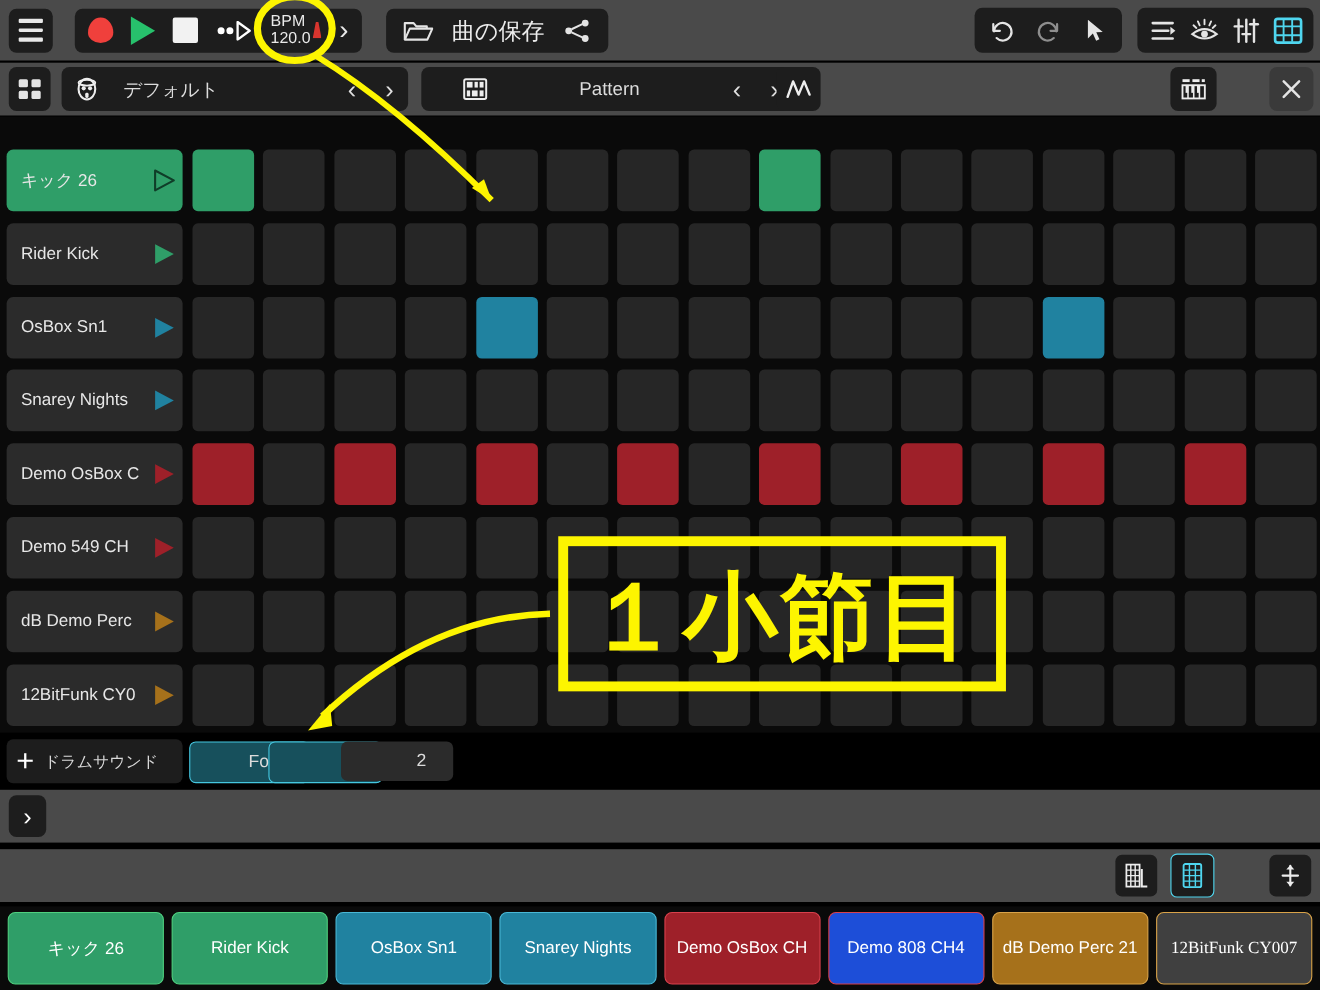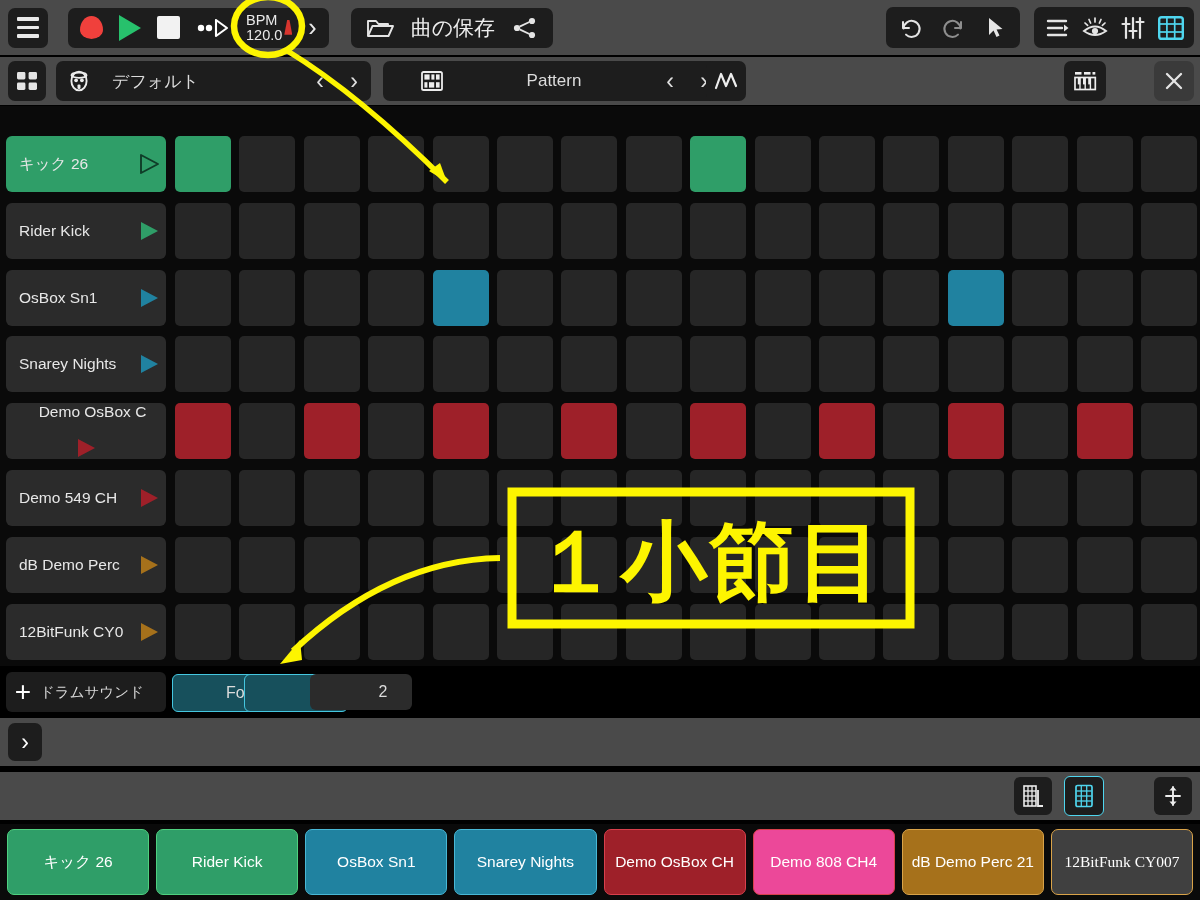--- a/index.html
+++ b/index.html
@@ -387,7 +387,7 @@
       <div class="cell" style="left: 1012.2px; top: 230.4px; background: rgb(38, 38, 38);"></div>
       <div class="cell" style="left: 1076.6px; top: 230.4px; background: rgb(38, 38, 38);"></div>
       <div class="cell" style="left: 1141px; top: 230.4px; background: rgb(38, 38, 38);"></div>
-      <div class="trk" style="top: 297.2px; flex-direction: column;">
+      <div class="trk" style="top: 297.2px;">
         <span class="tname">Demo OsBox C</span>
         <span class="tplay">
           <svg width="24" height="22" viewBox="0 0 24 22">

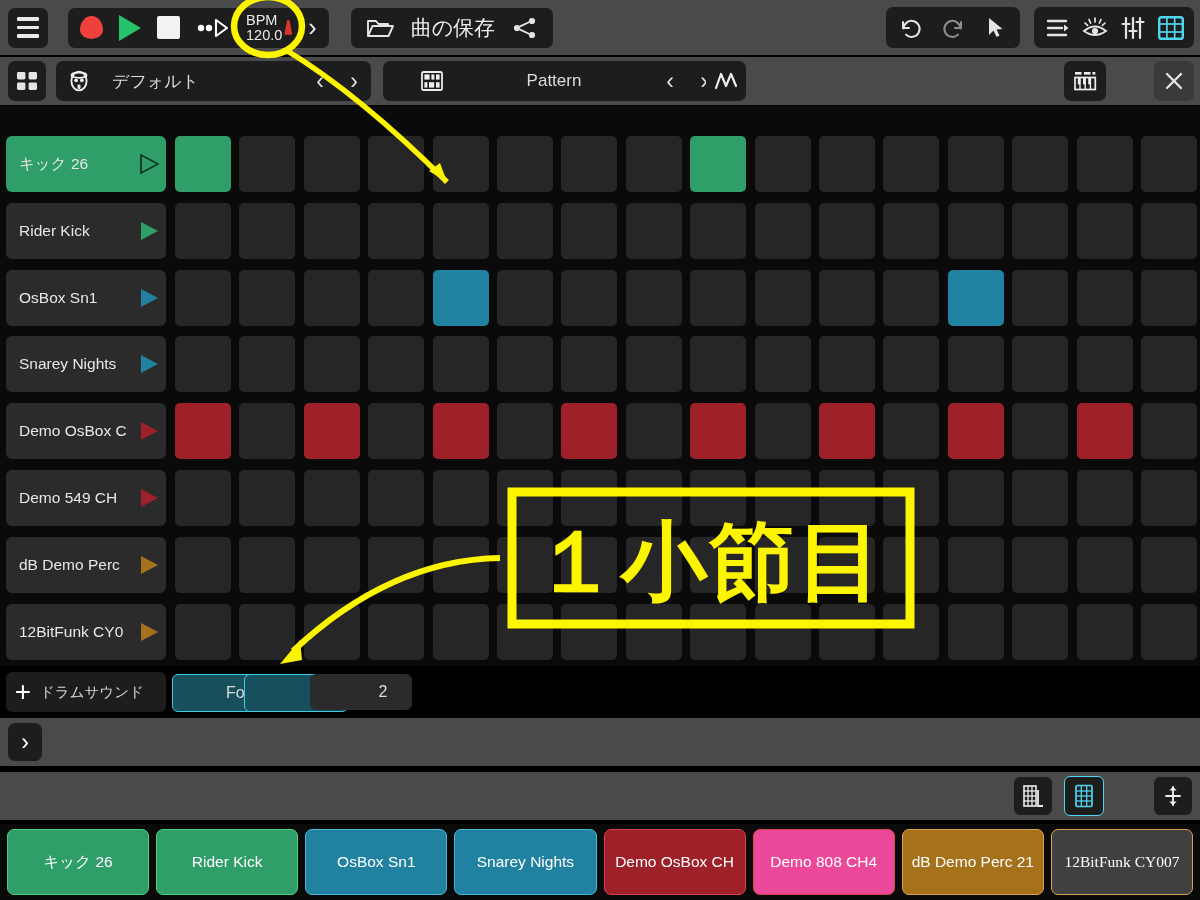--- a/index.html
+++ b/index.html
@@ -553,7 +553,7 @@
       <div class="pad" style="background: rgb(158, 32, 41); border: 1.6px solid rgb(216, 64, 76);">
         <span>Demo OsBox CH</span>
       </div>
-      <div class="pad" style="background: #ec4899; border: 1.6px solid rgb(216, 64, 76);">
+      <div class="pad" style="background: #1d4ed8; border: 1.6px solid rgb(216, 64, 76);">
         <span>Demo 808 CH4</span>
       </div>
       <div class="pad" style="background: rgb(166, 113, 27); border: 1.6px solid rgb(217, 163, 73);">

